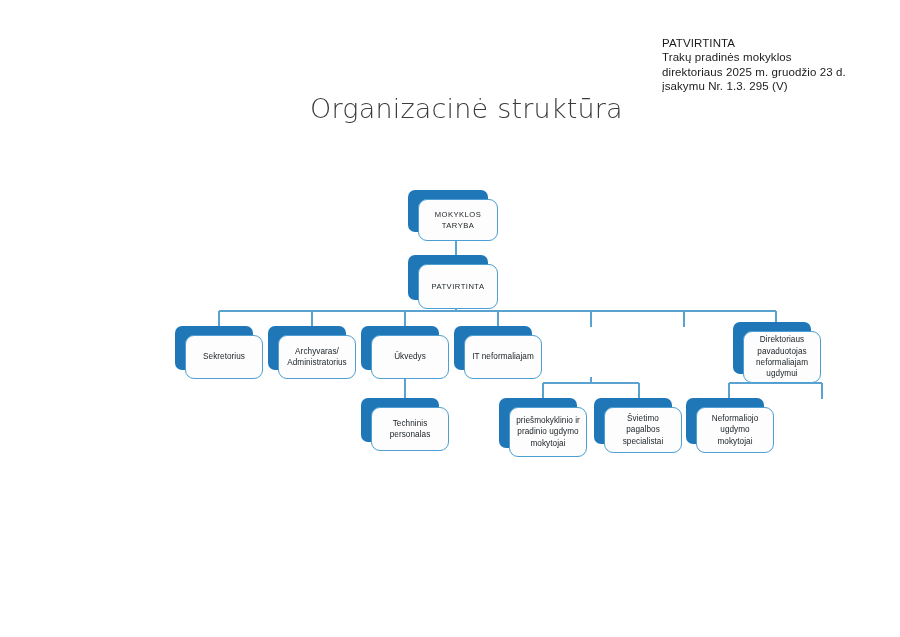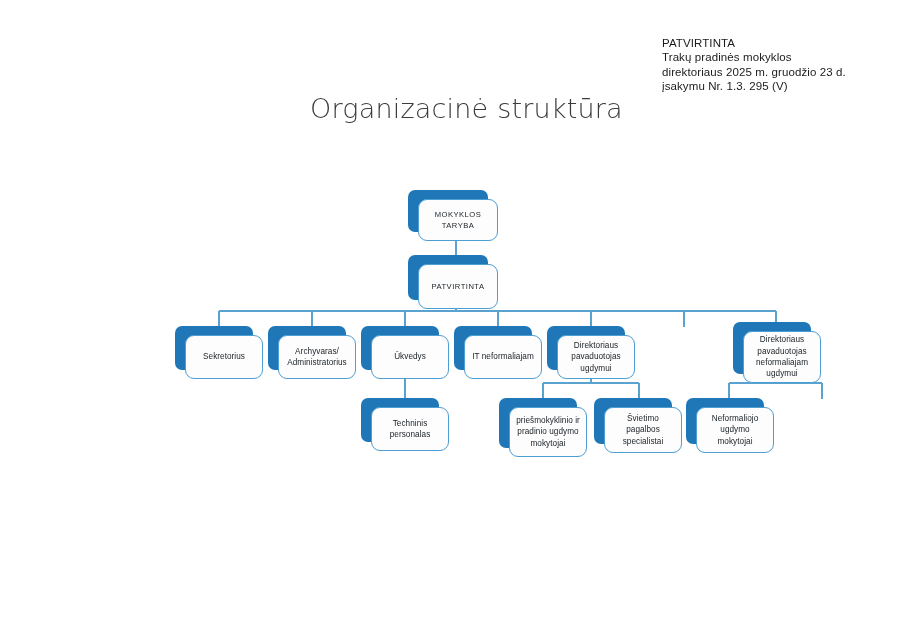--- a/index.html
+++ b/index.html
@@ -170,10 +170,6 @@
       <div class="face">IT neformaliajam</div>
     </div>
 
-    <div class="node" style="left:547px; top:326px; width:78px; height:44px;">
-      <div class="shadow"></div>
-      <div class="face">Direktoriaus pavaduotojas ugdymui</div>
-    </div>
 
 
     <div class="node" style="left:733px; top:322px; width:78px; height:52px;">

